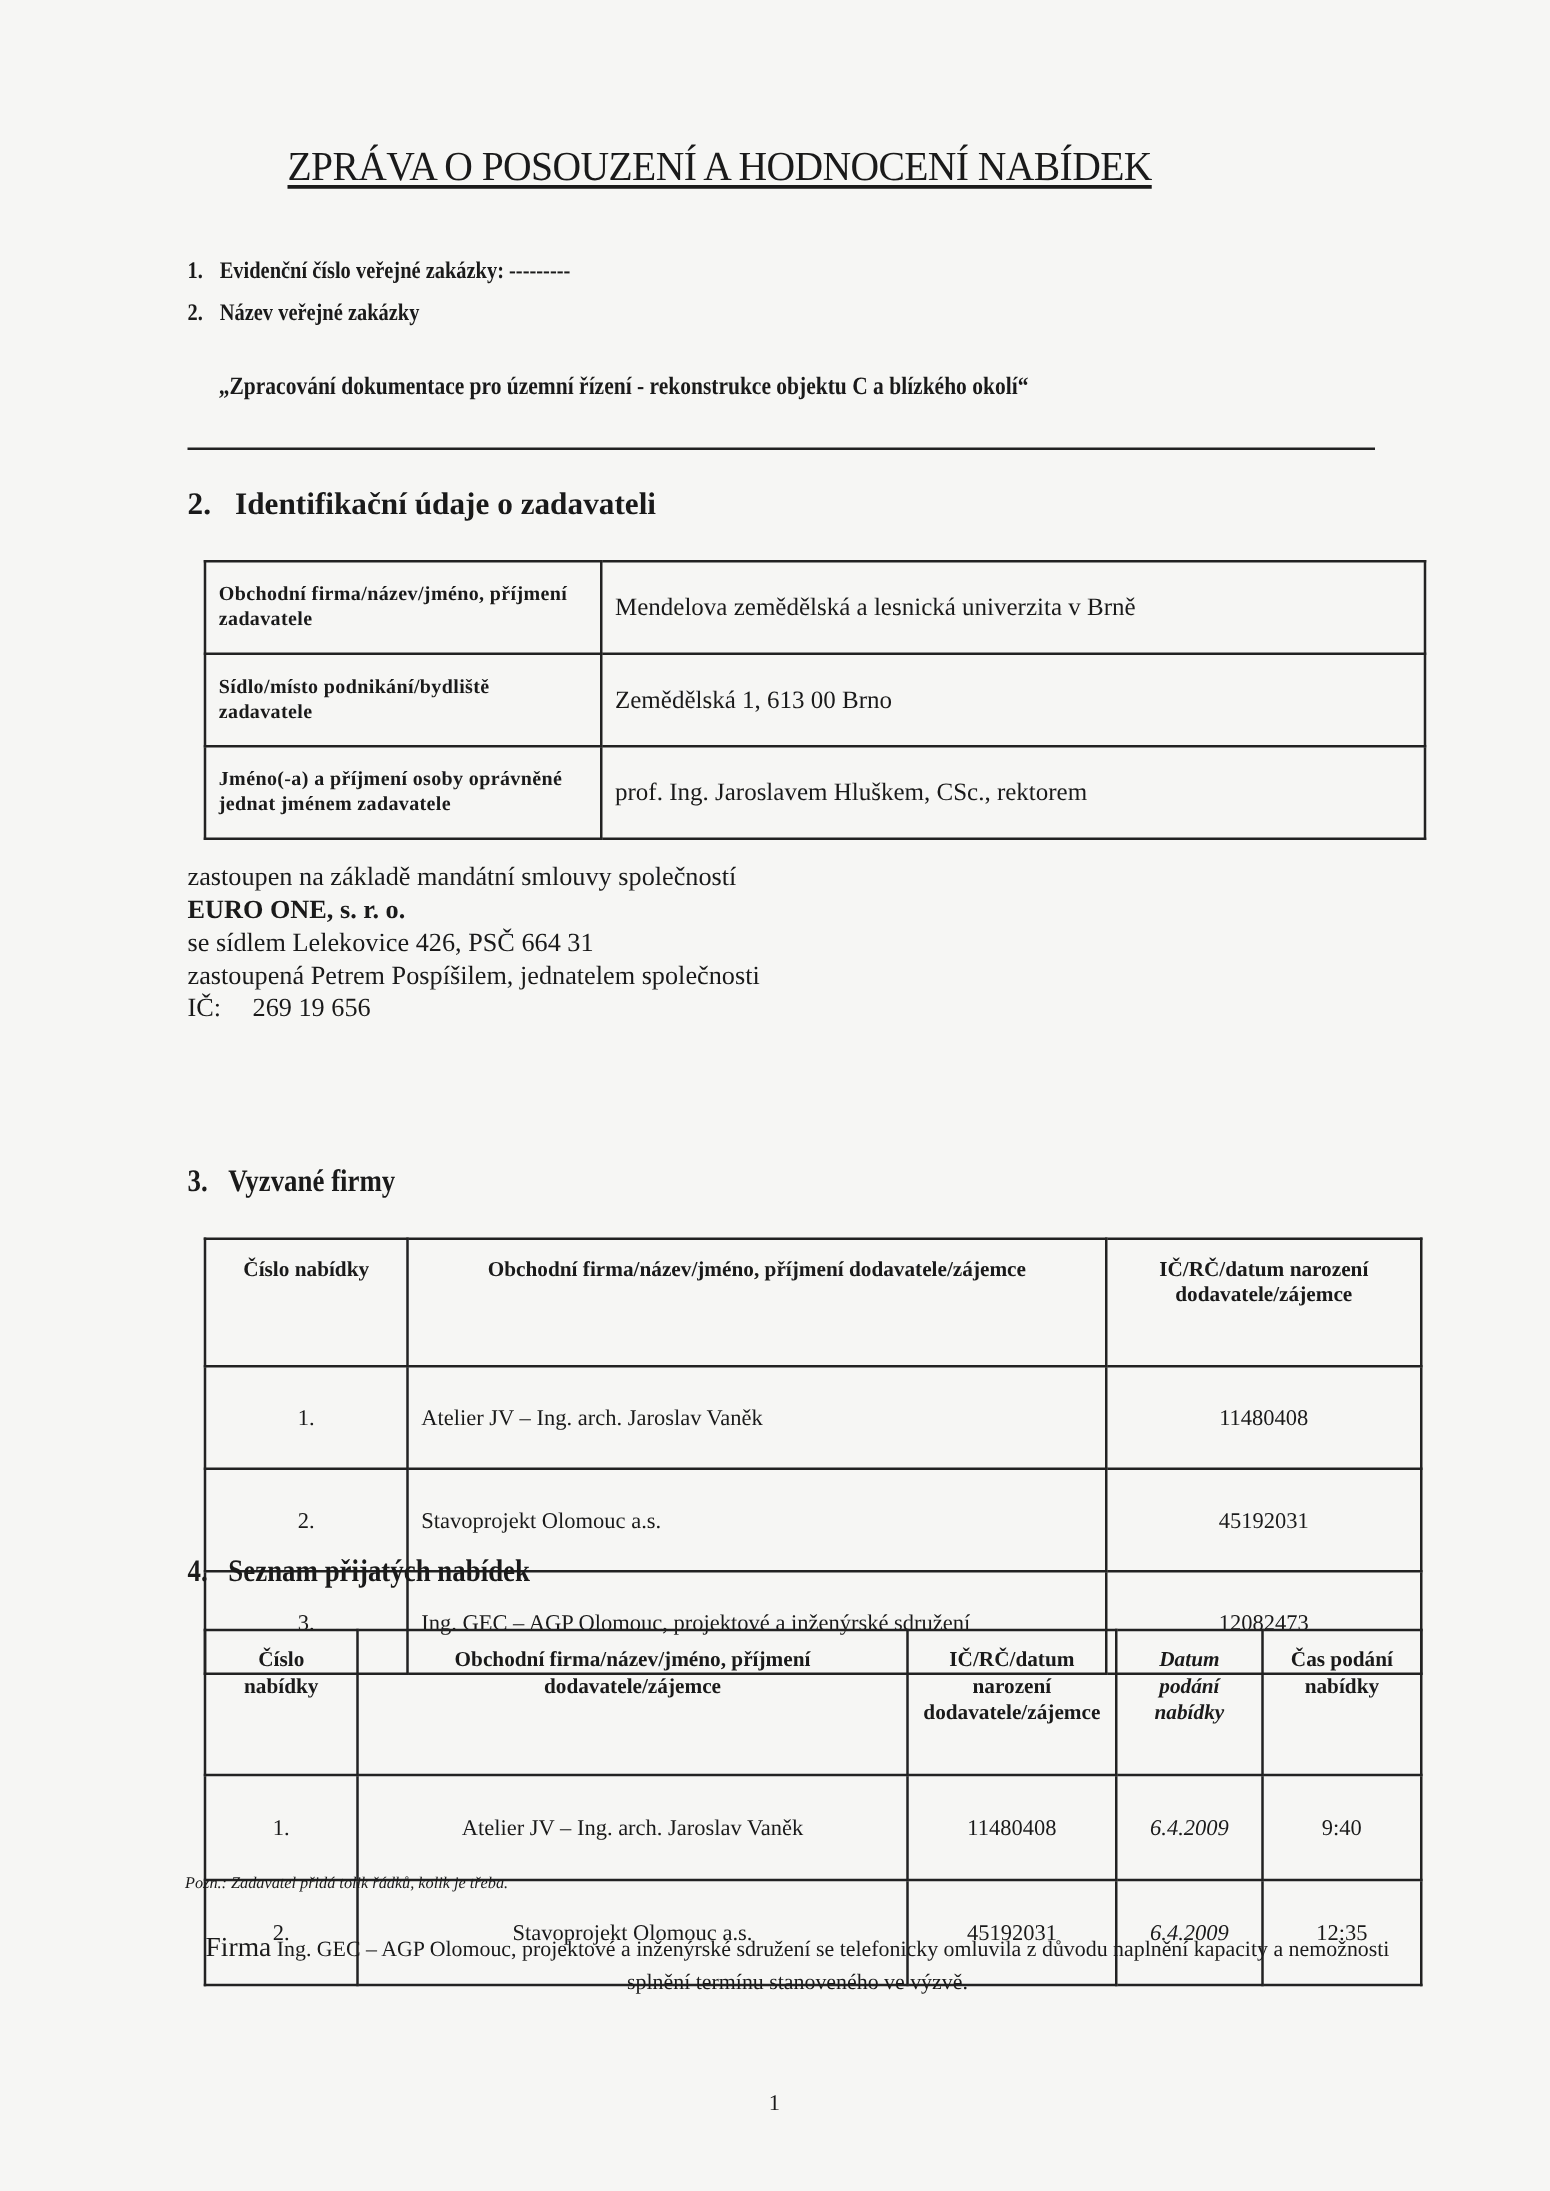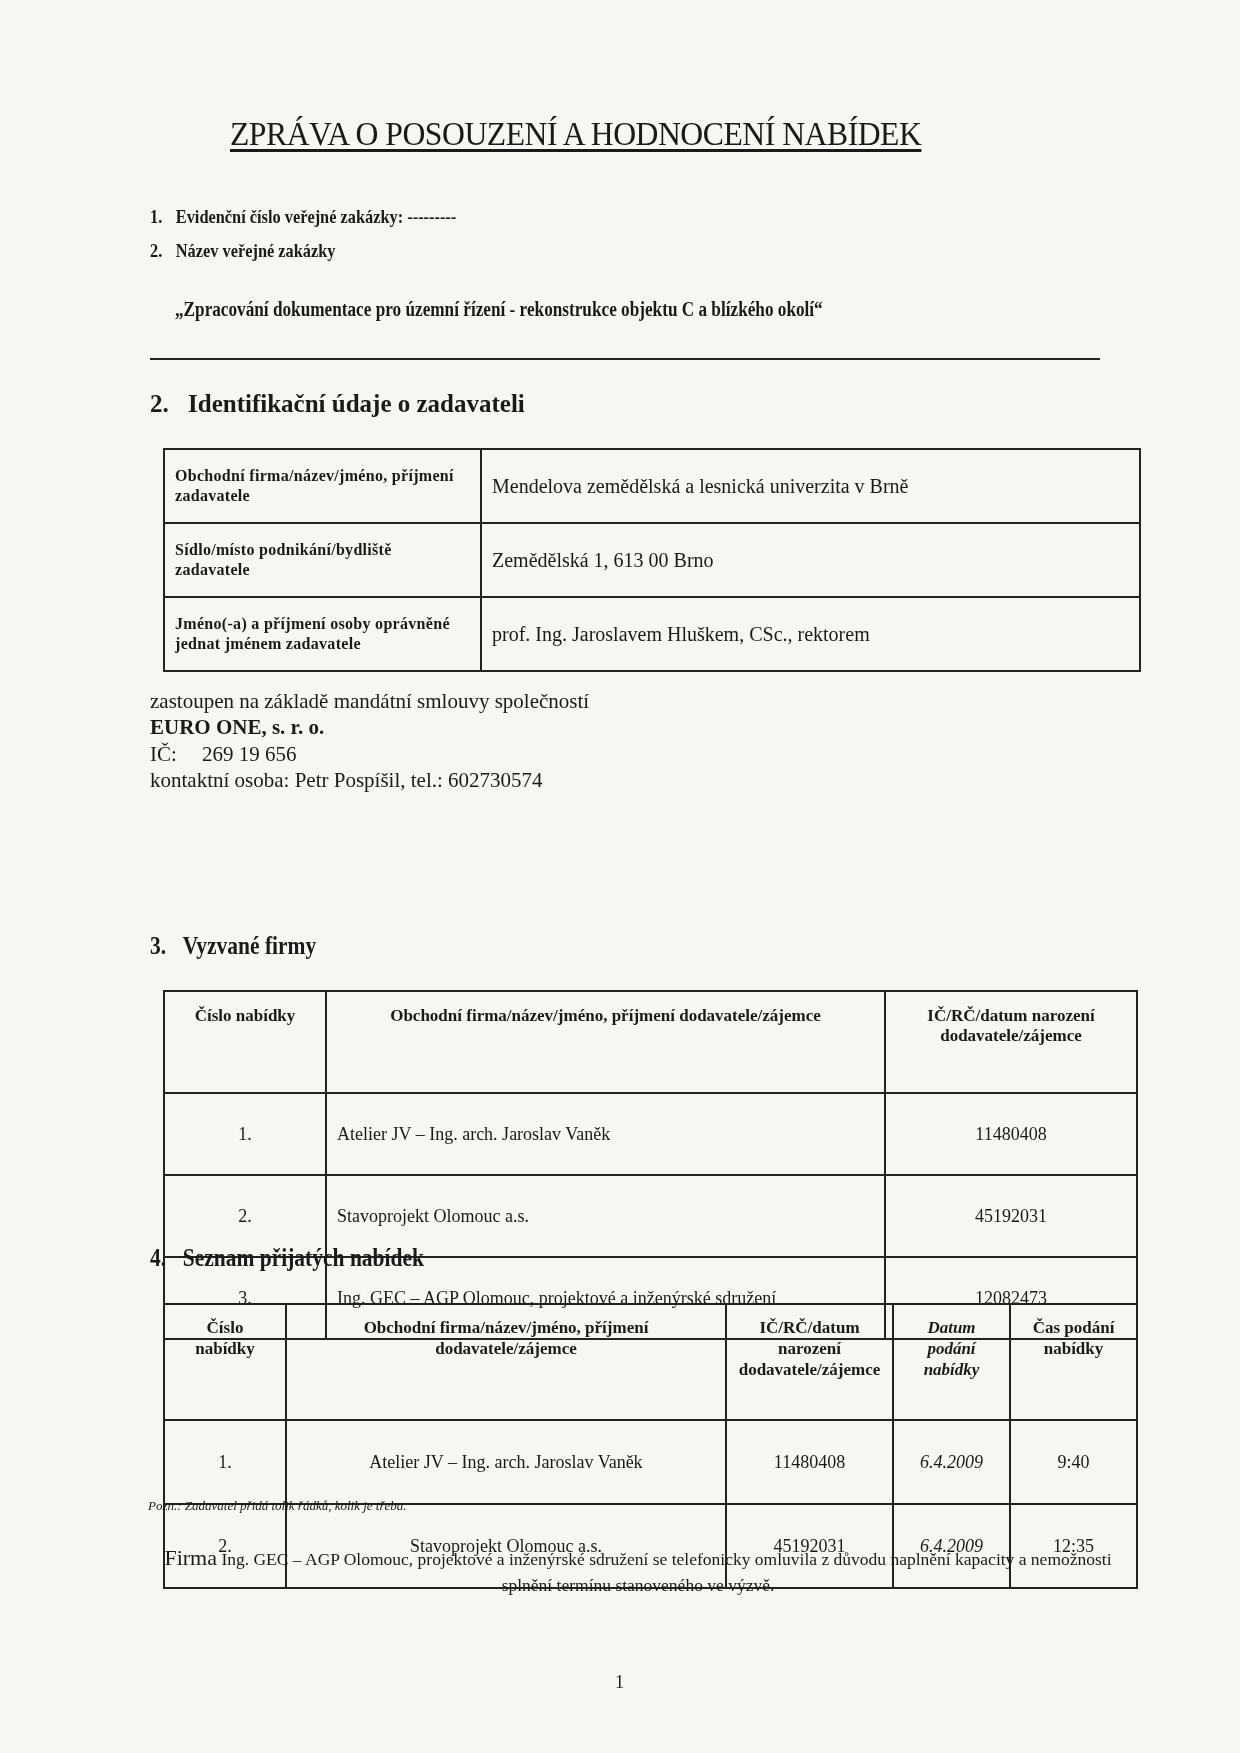--- a/index.html
+++ b/index.html
@@ -89,6 +89,7 @@
 <div class="abs info">
   <div>zastoupen na základě mandátní smlouvy společností</div>
   <div class="bold">EURO ONE, s. r. o.</div>
+  <div>se sídlem Lelekovice 426, PSČ 664 31</div>
   <div><span style="display:inline-block;width:52px;">IČ:</span><span>269 19 656</span></div>
   <div>kontaktní osoba: Petr Pospíšil, tel.: 602730574</div>
 </div>

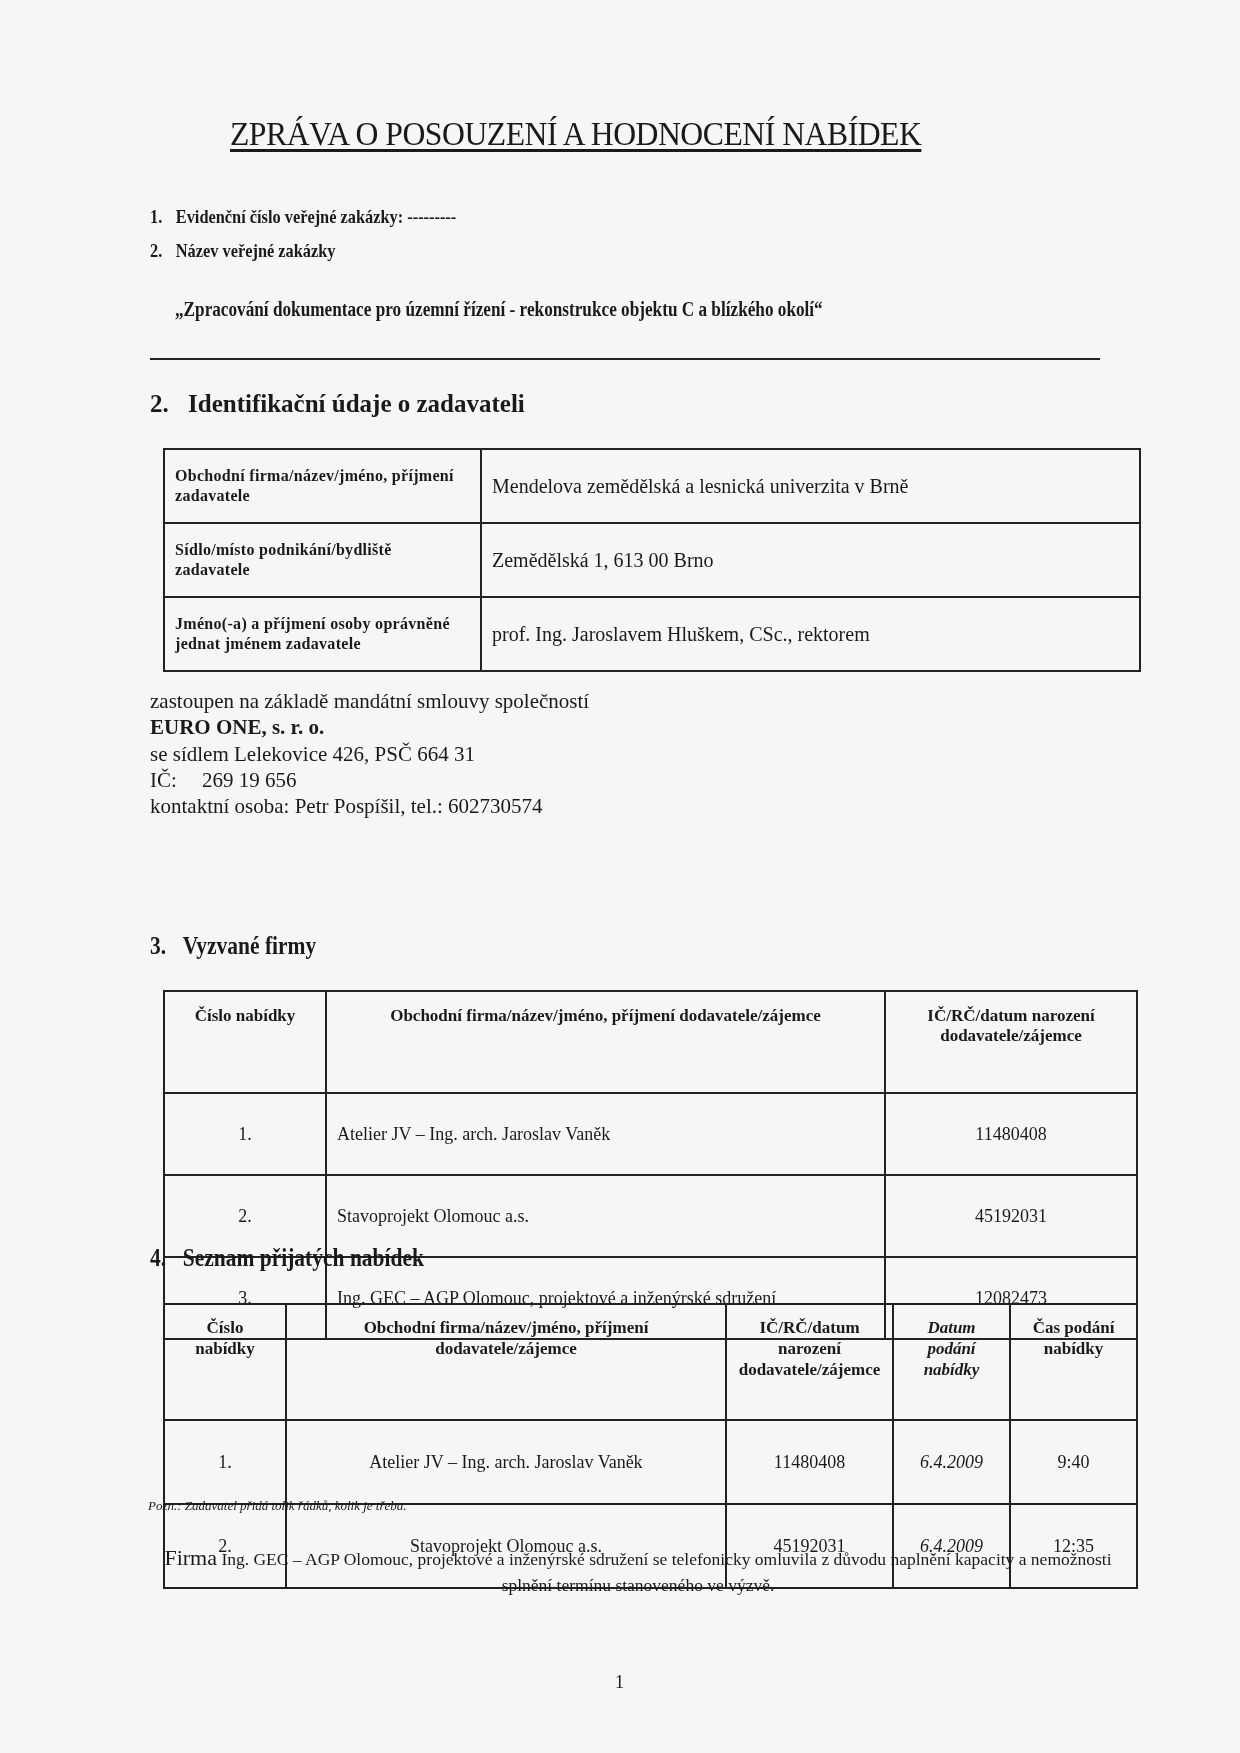--- a/index.html
+++ b/index.html
@@ -90,6 +90,7 @@
   <div>zastoupen na základě mandátní smlouvy společností</div>
   <div class="bold">EURO ONE, s. r. o.</div>
   <div>se sídlem Lelekovice 426, PSČ 664 31</div>
+  <div>zastoupená Petrem Pospíšilem, jednatelem společnosti</div>
   <div><span style="display:inline-block;width:52px;">IČ:</span><span>269 19 656</span></div>
   <div>kontaktní osoba: Petr Pospíšil, tel.: 602730574</div>
 </div>

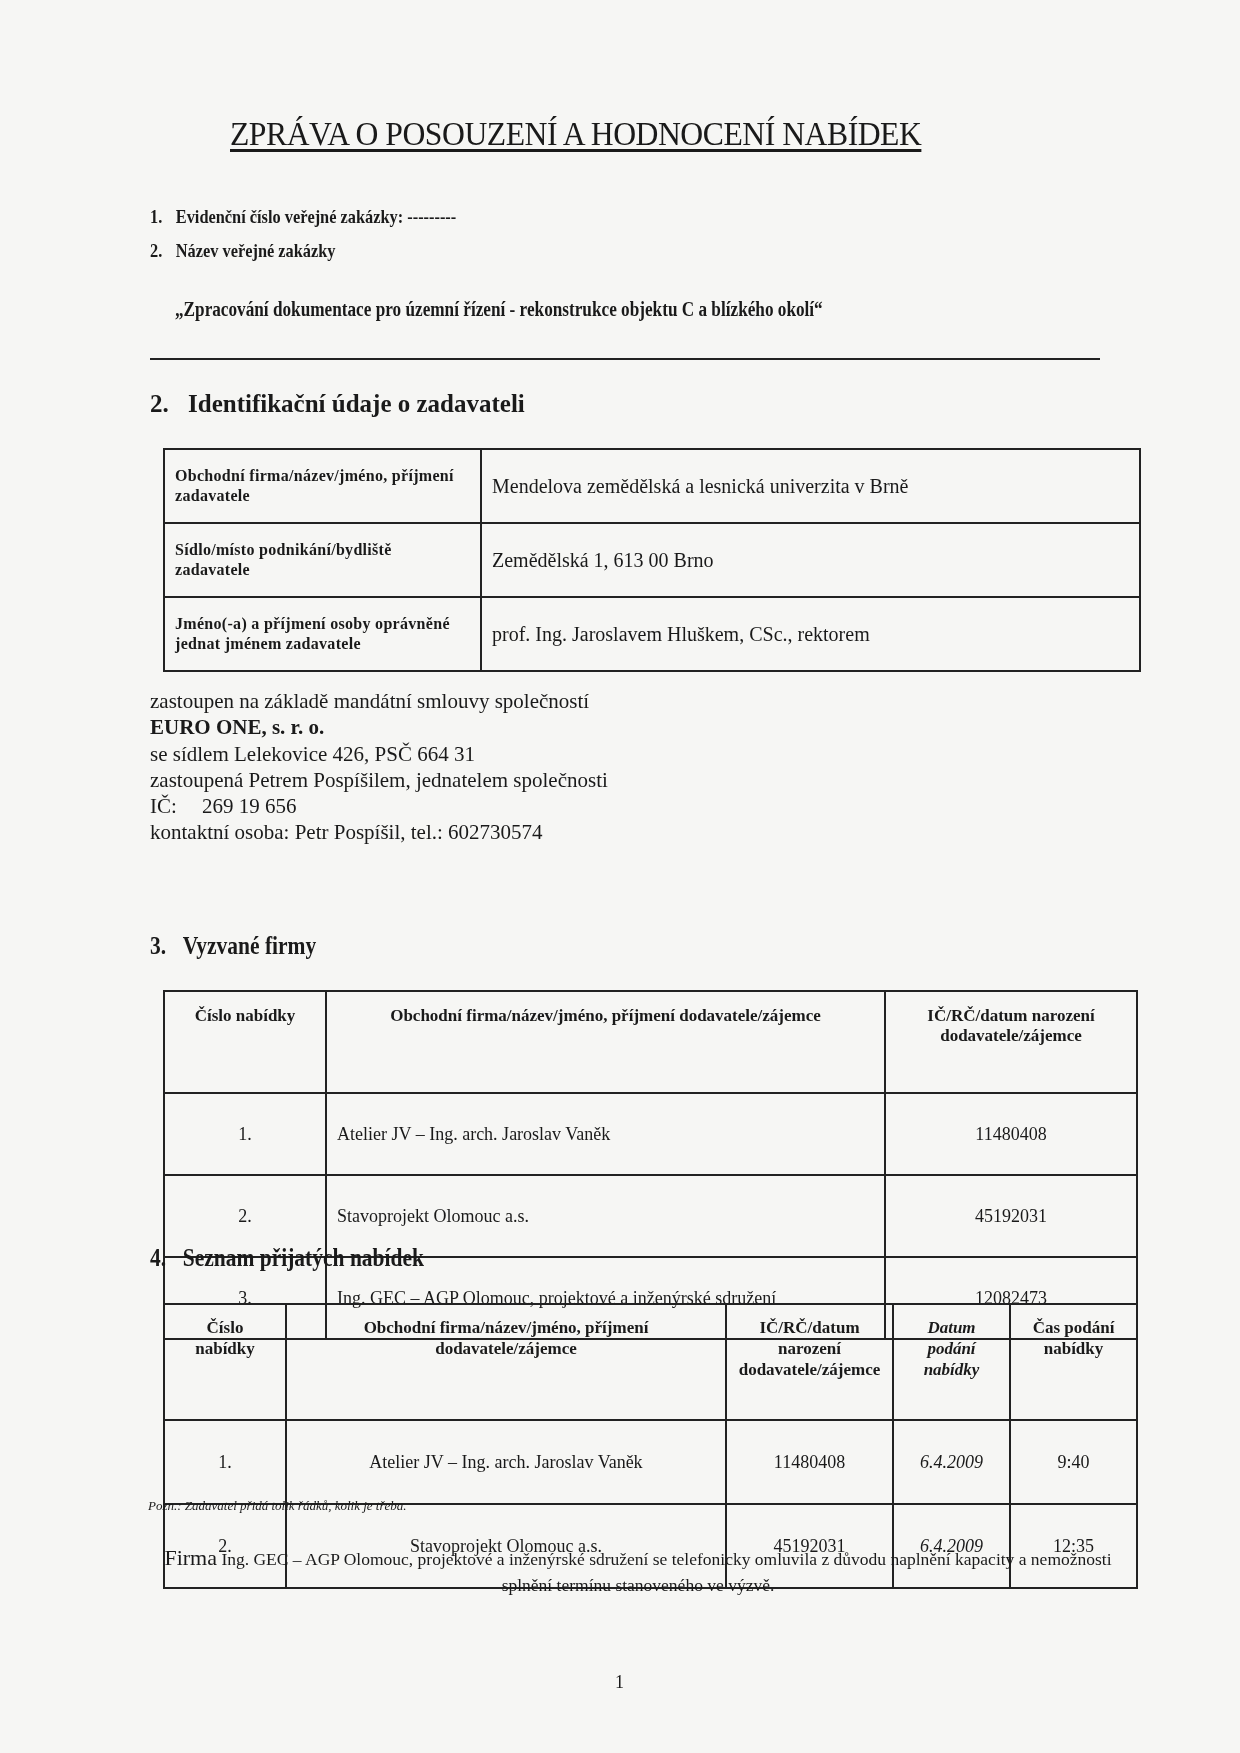--- a/index.html
+++ b/index.html
@@ -92,7 +92,6 @@
   <div>se sídlem Lelekovice 426, PSČ 664 31</div>
   <div>zastoupená Petrem Pospíšilem, jednatelem společnosti</div>
   <div><span style="display:inline-block;width:52px;">IČ:</span><span>269 19 656</span></div>
-  <div>kontaktní osoba: Petr Pospíšil, tel.: 602730574</div>
 </div>
 
 <div class="abs section-h" style="left:150px; top:932px;">

